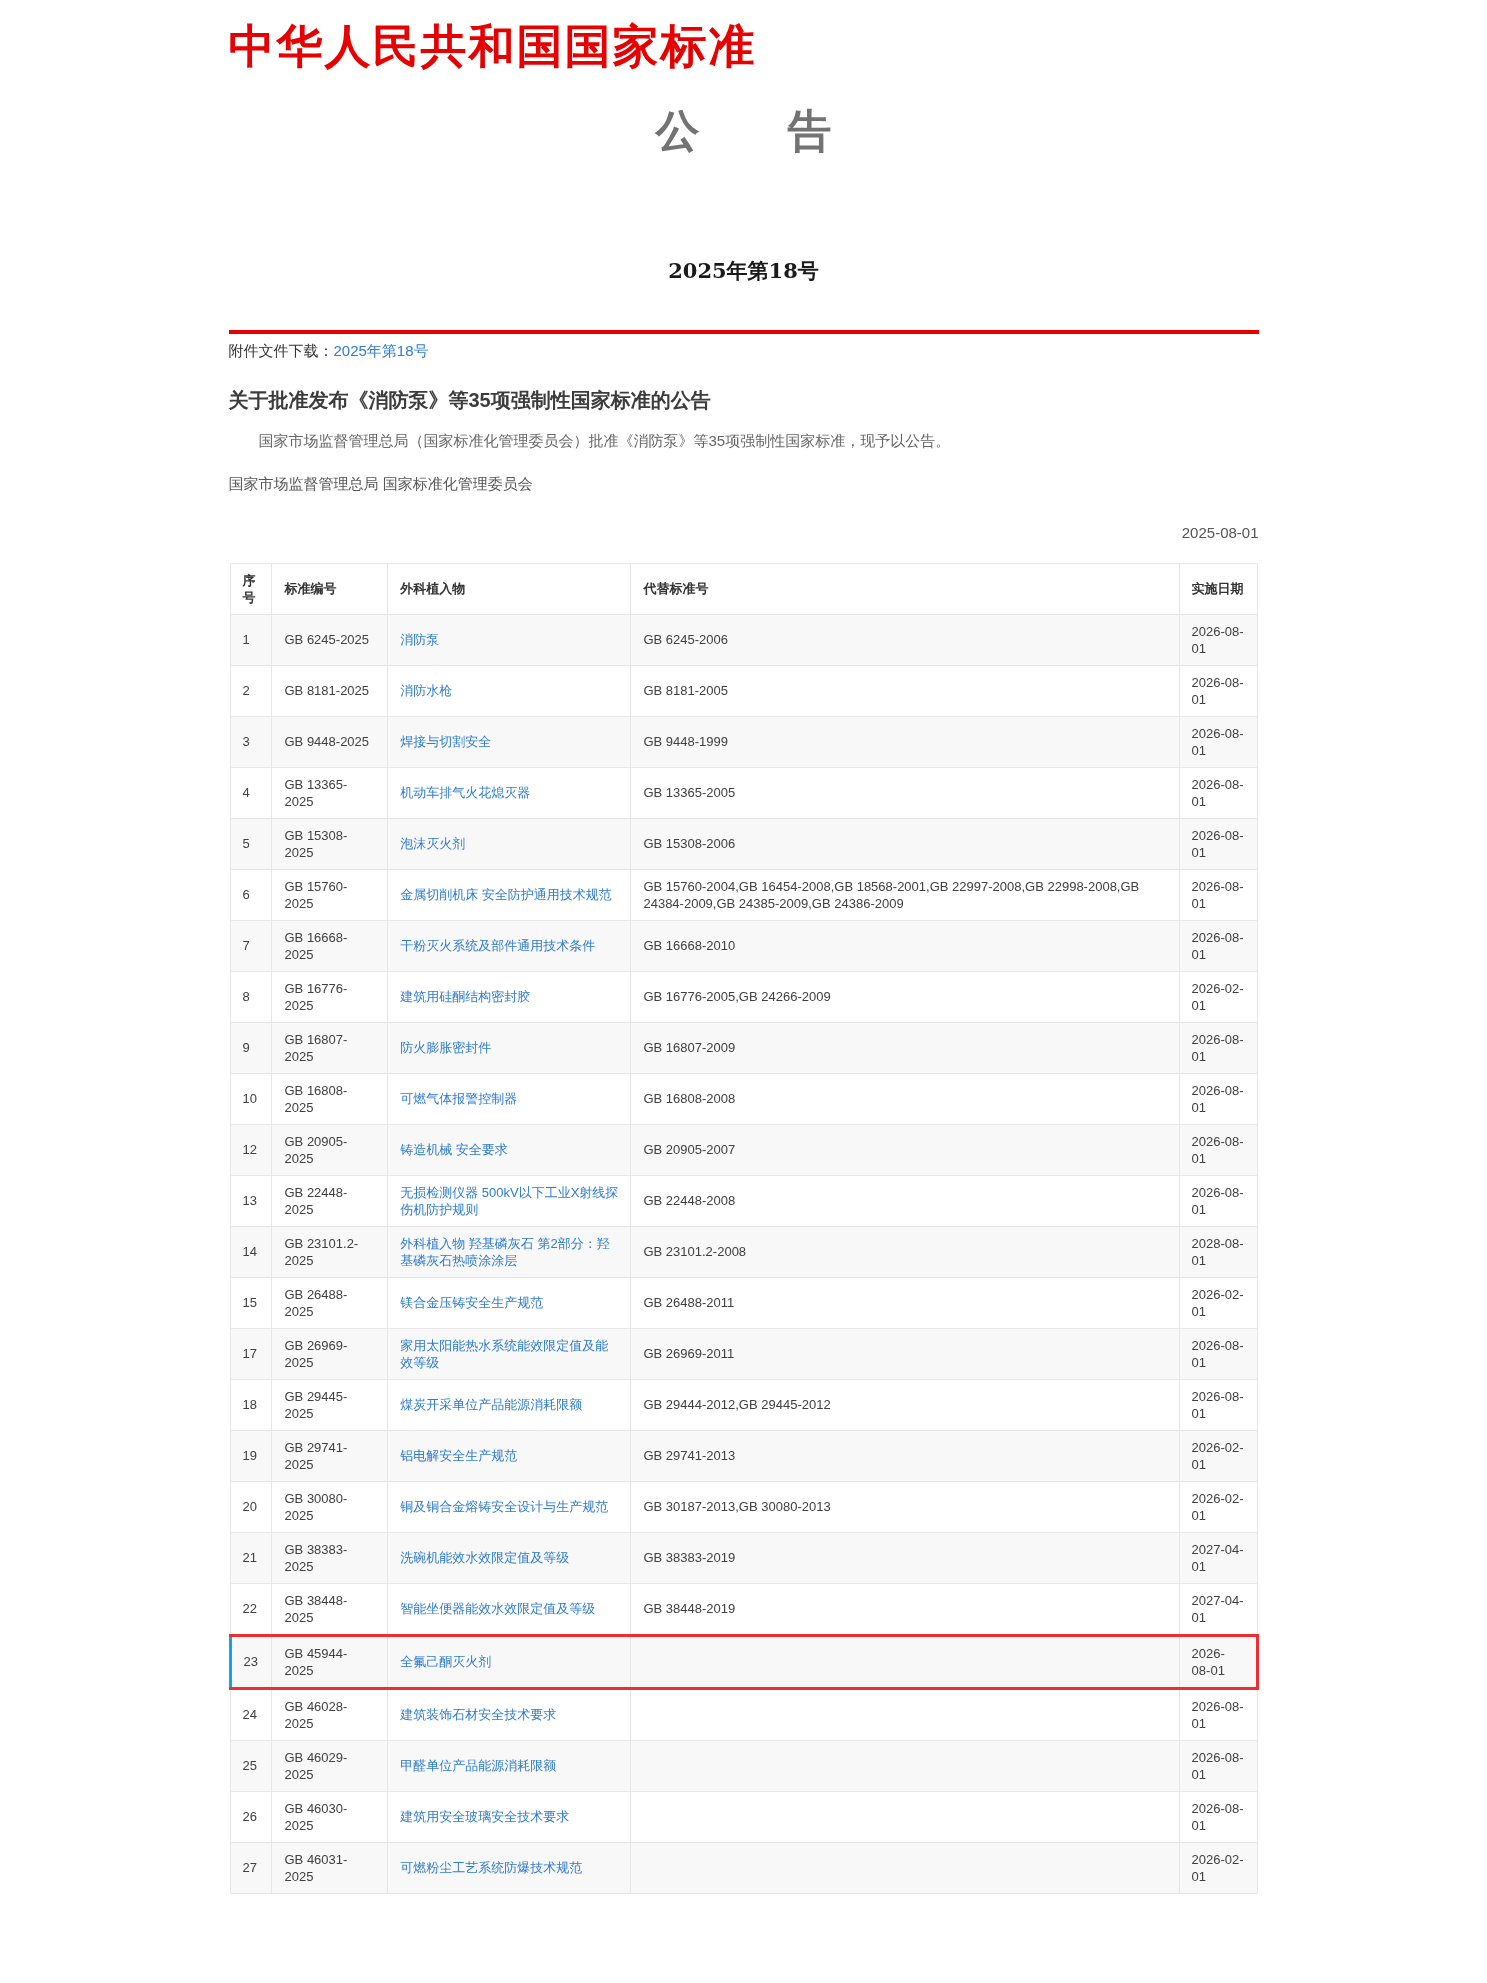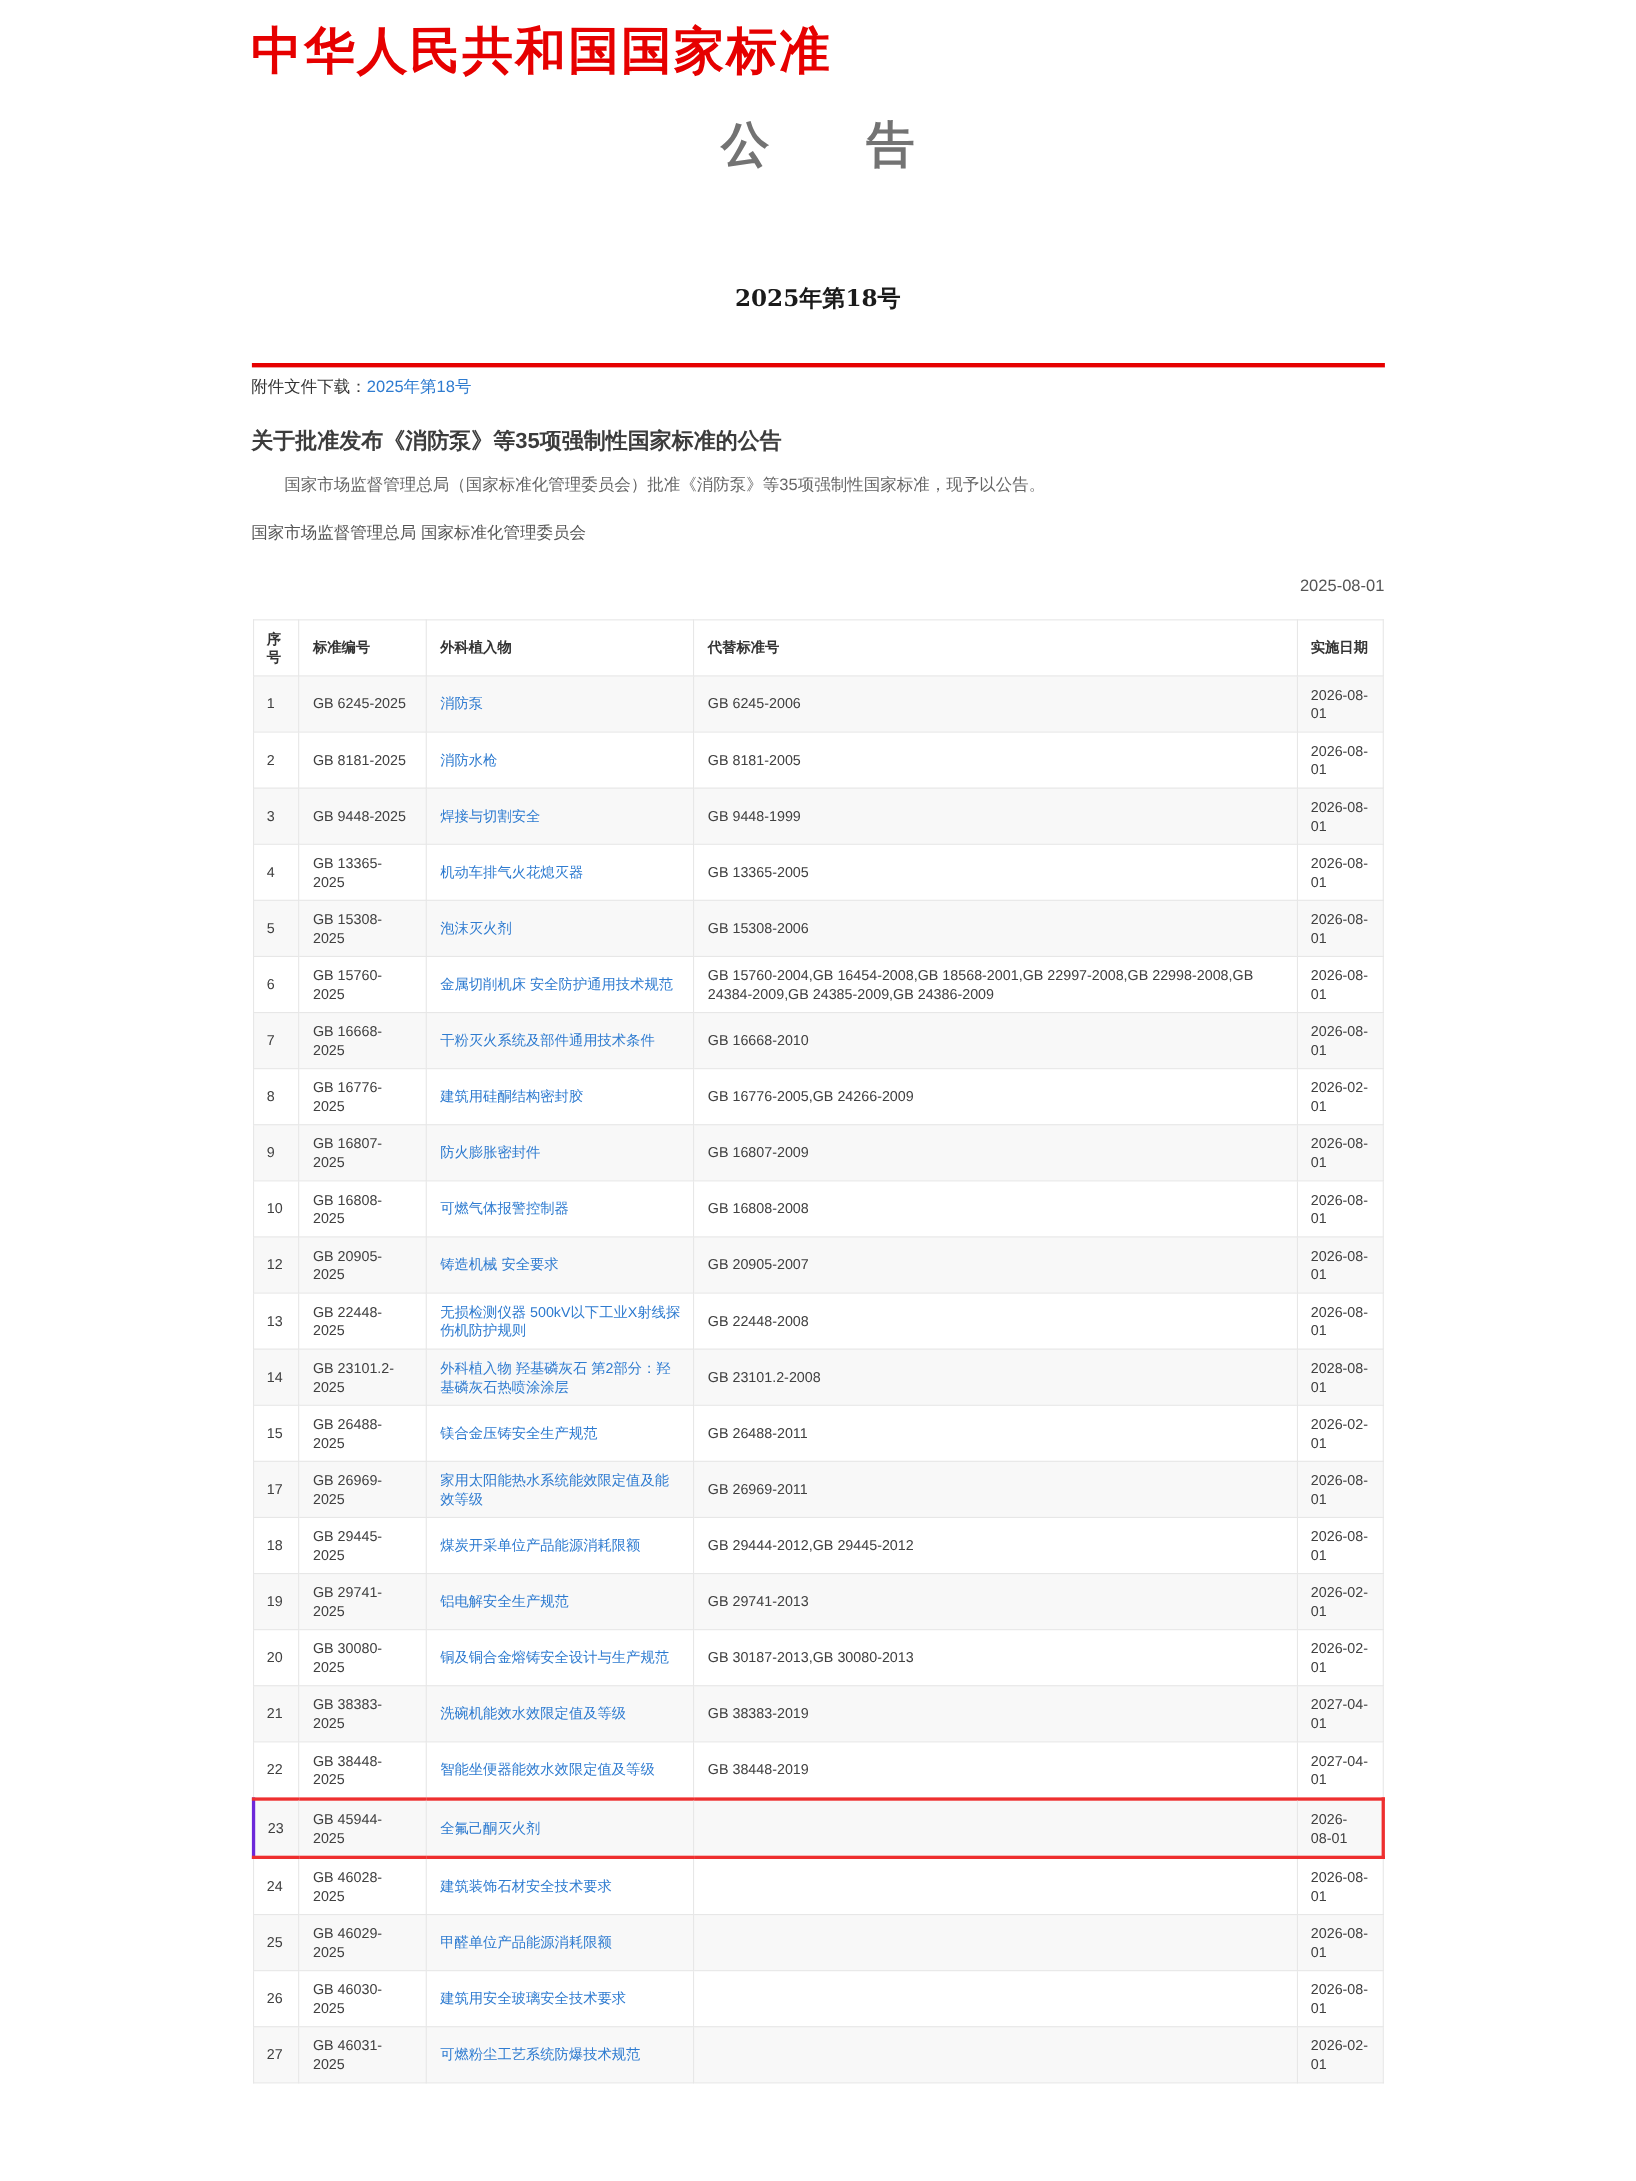--- a/index.html
+++ b/index.html
@@ -53,7 +53,7 @@
   table.standards tbody tr:nth-child(odd) { background:#f8f8f8; }
   table.standards td.name a { color:#2e7bd0; text-decoration:none; cursor:pointer; }
   table.standards tr.hl td { border-top:3px solid #ee2f2f; border-bottom:3px solid #ee2f2f; }
-  table.standards tr.hl td:first-child { border-left:3px solid #6d28d9; }
+  table.standards tr.hl td:first-child { border-left:3px solid #0ea5e9; }
   table.standards tr.hl td:last-child  { border-right:3px solid #ee2f2f; }
 </style>
 </head>

